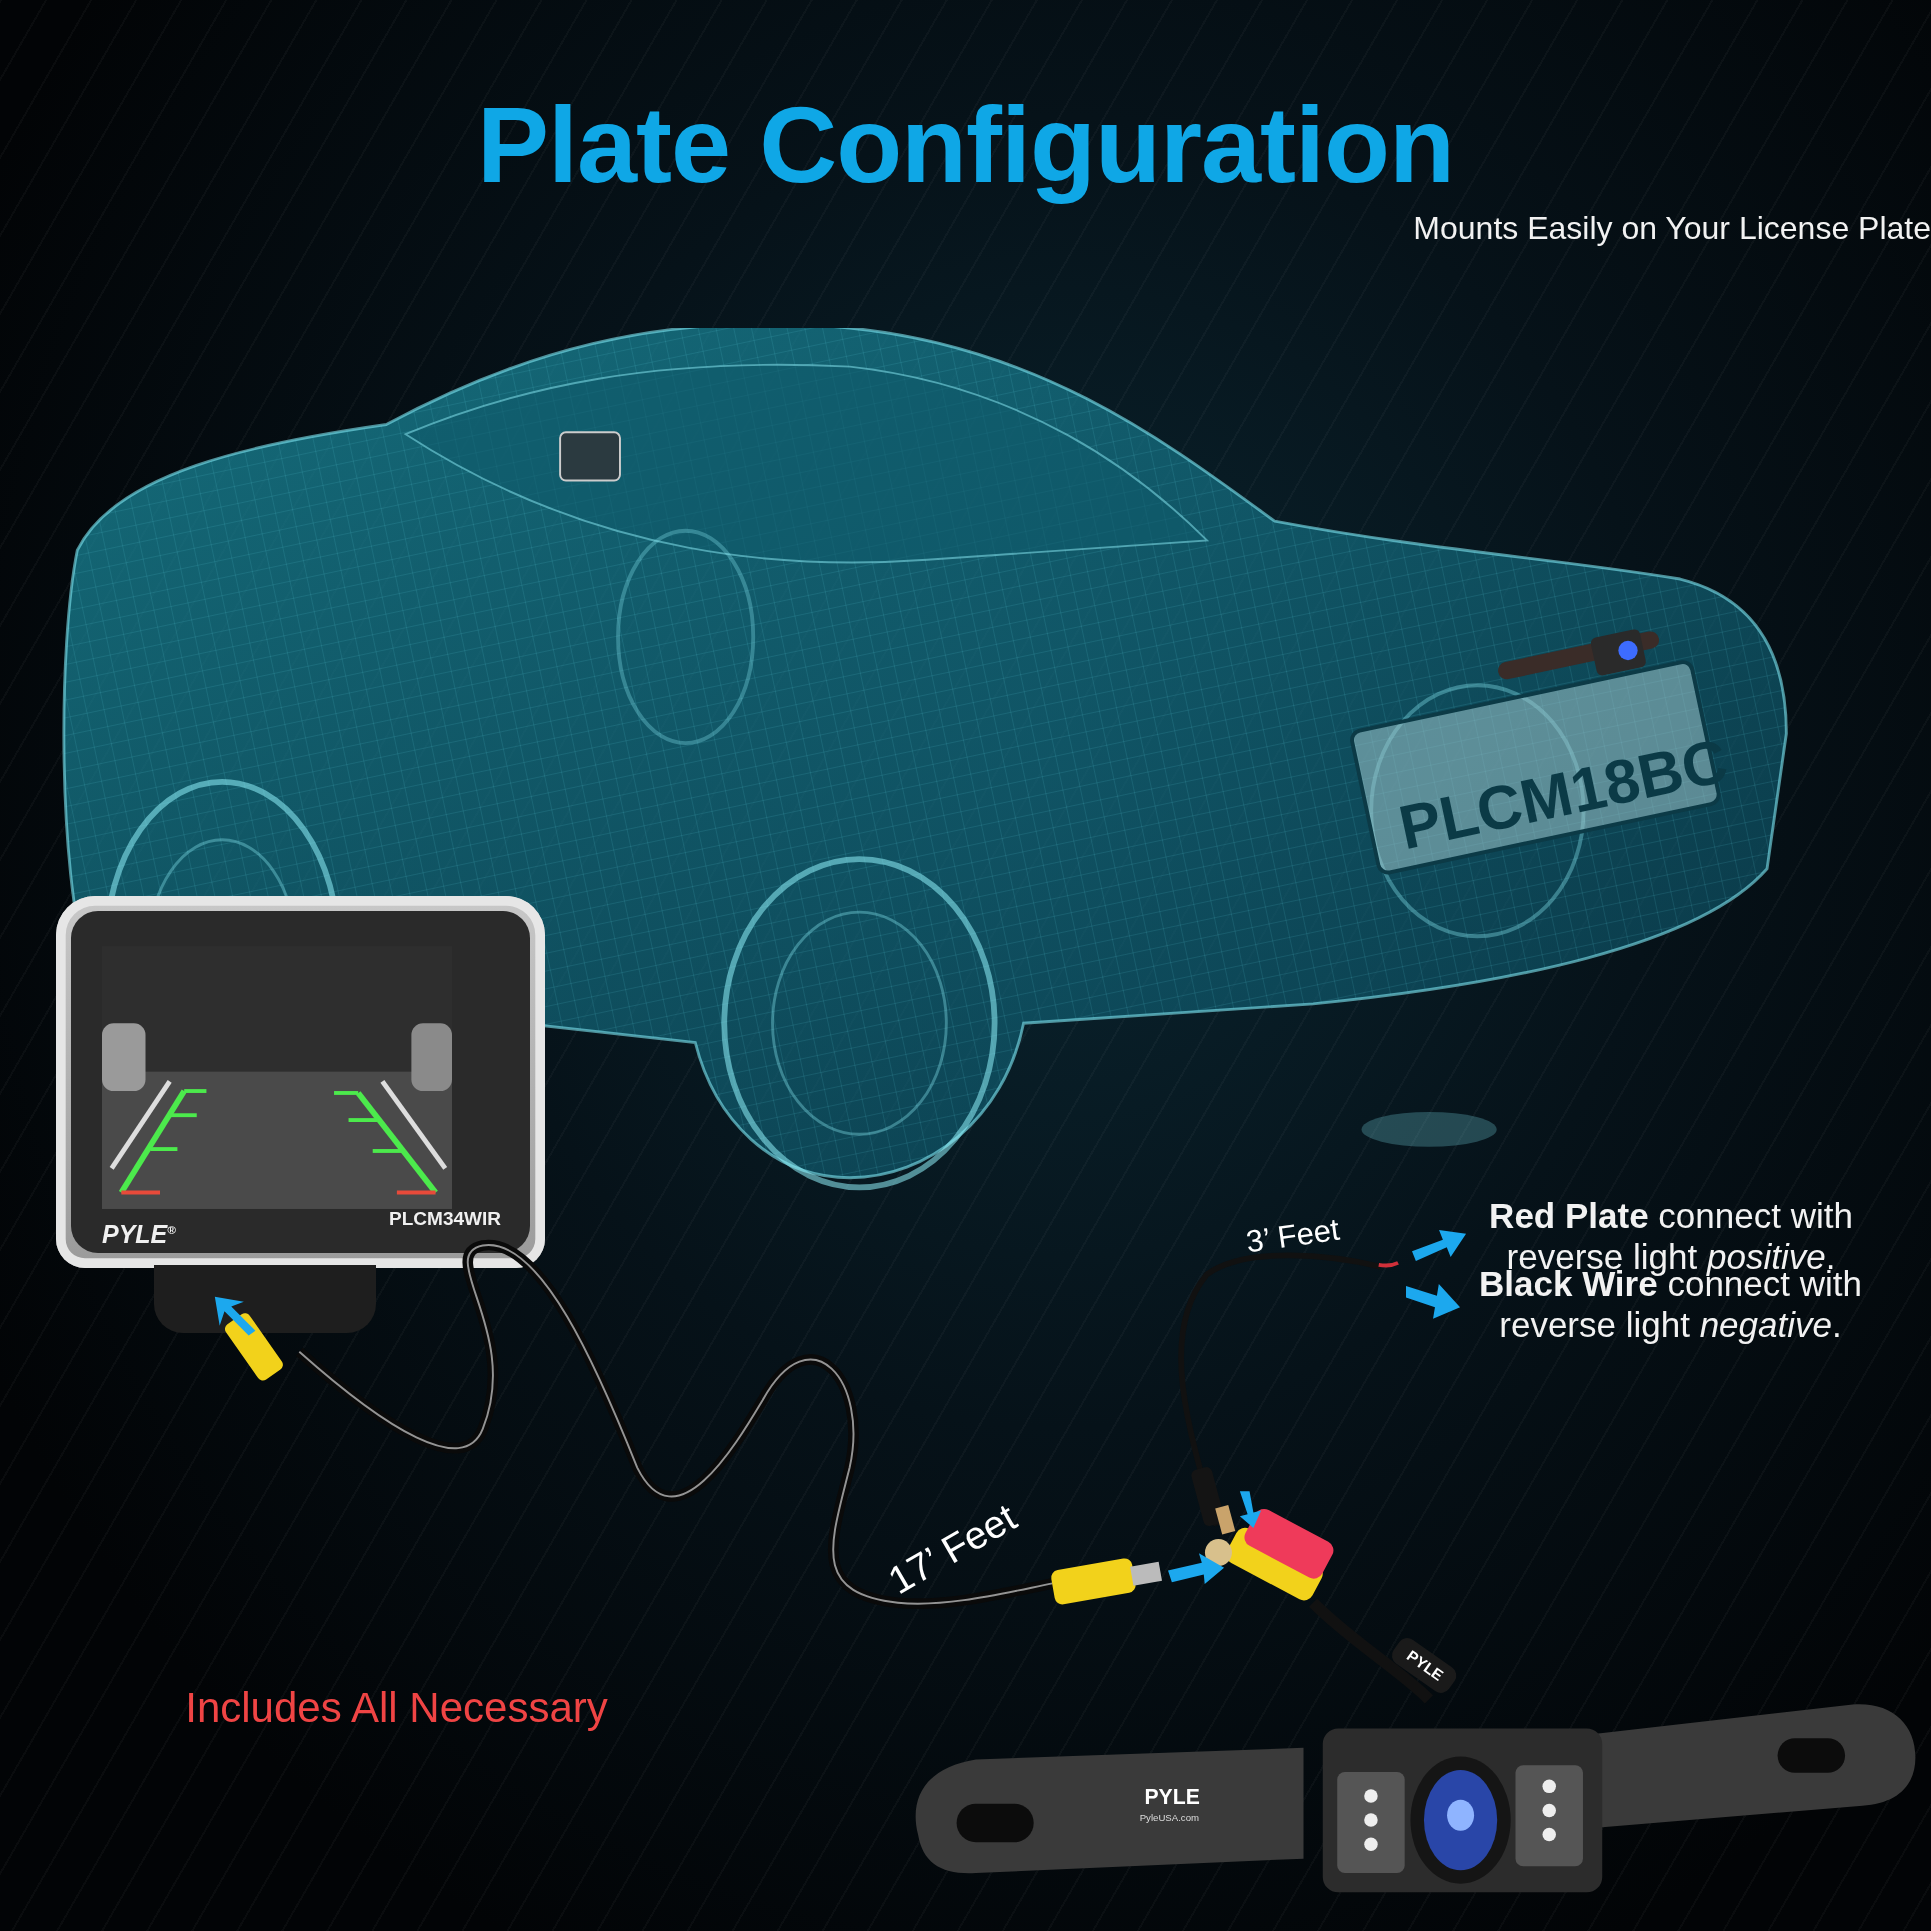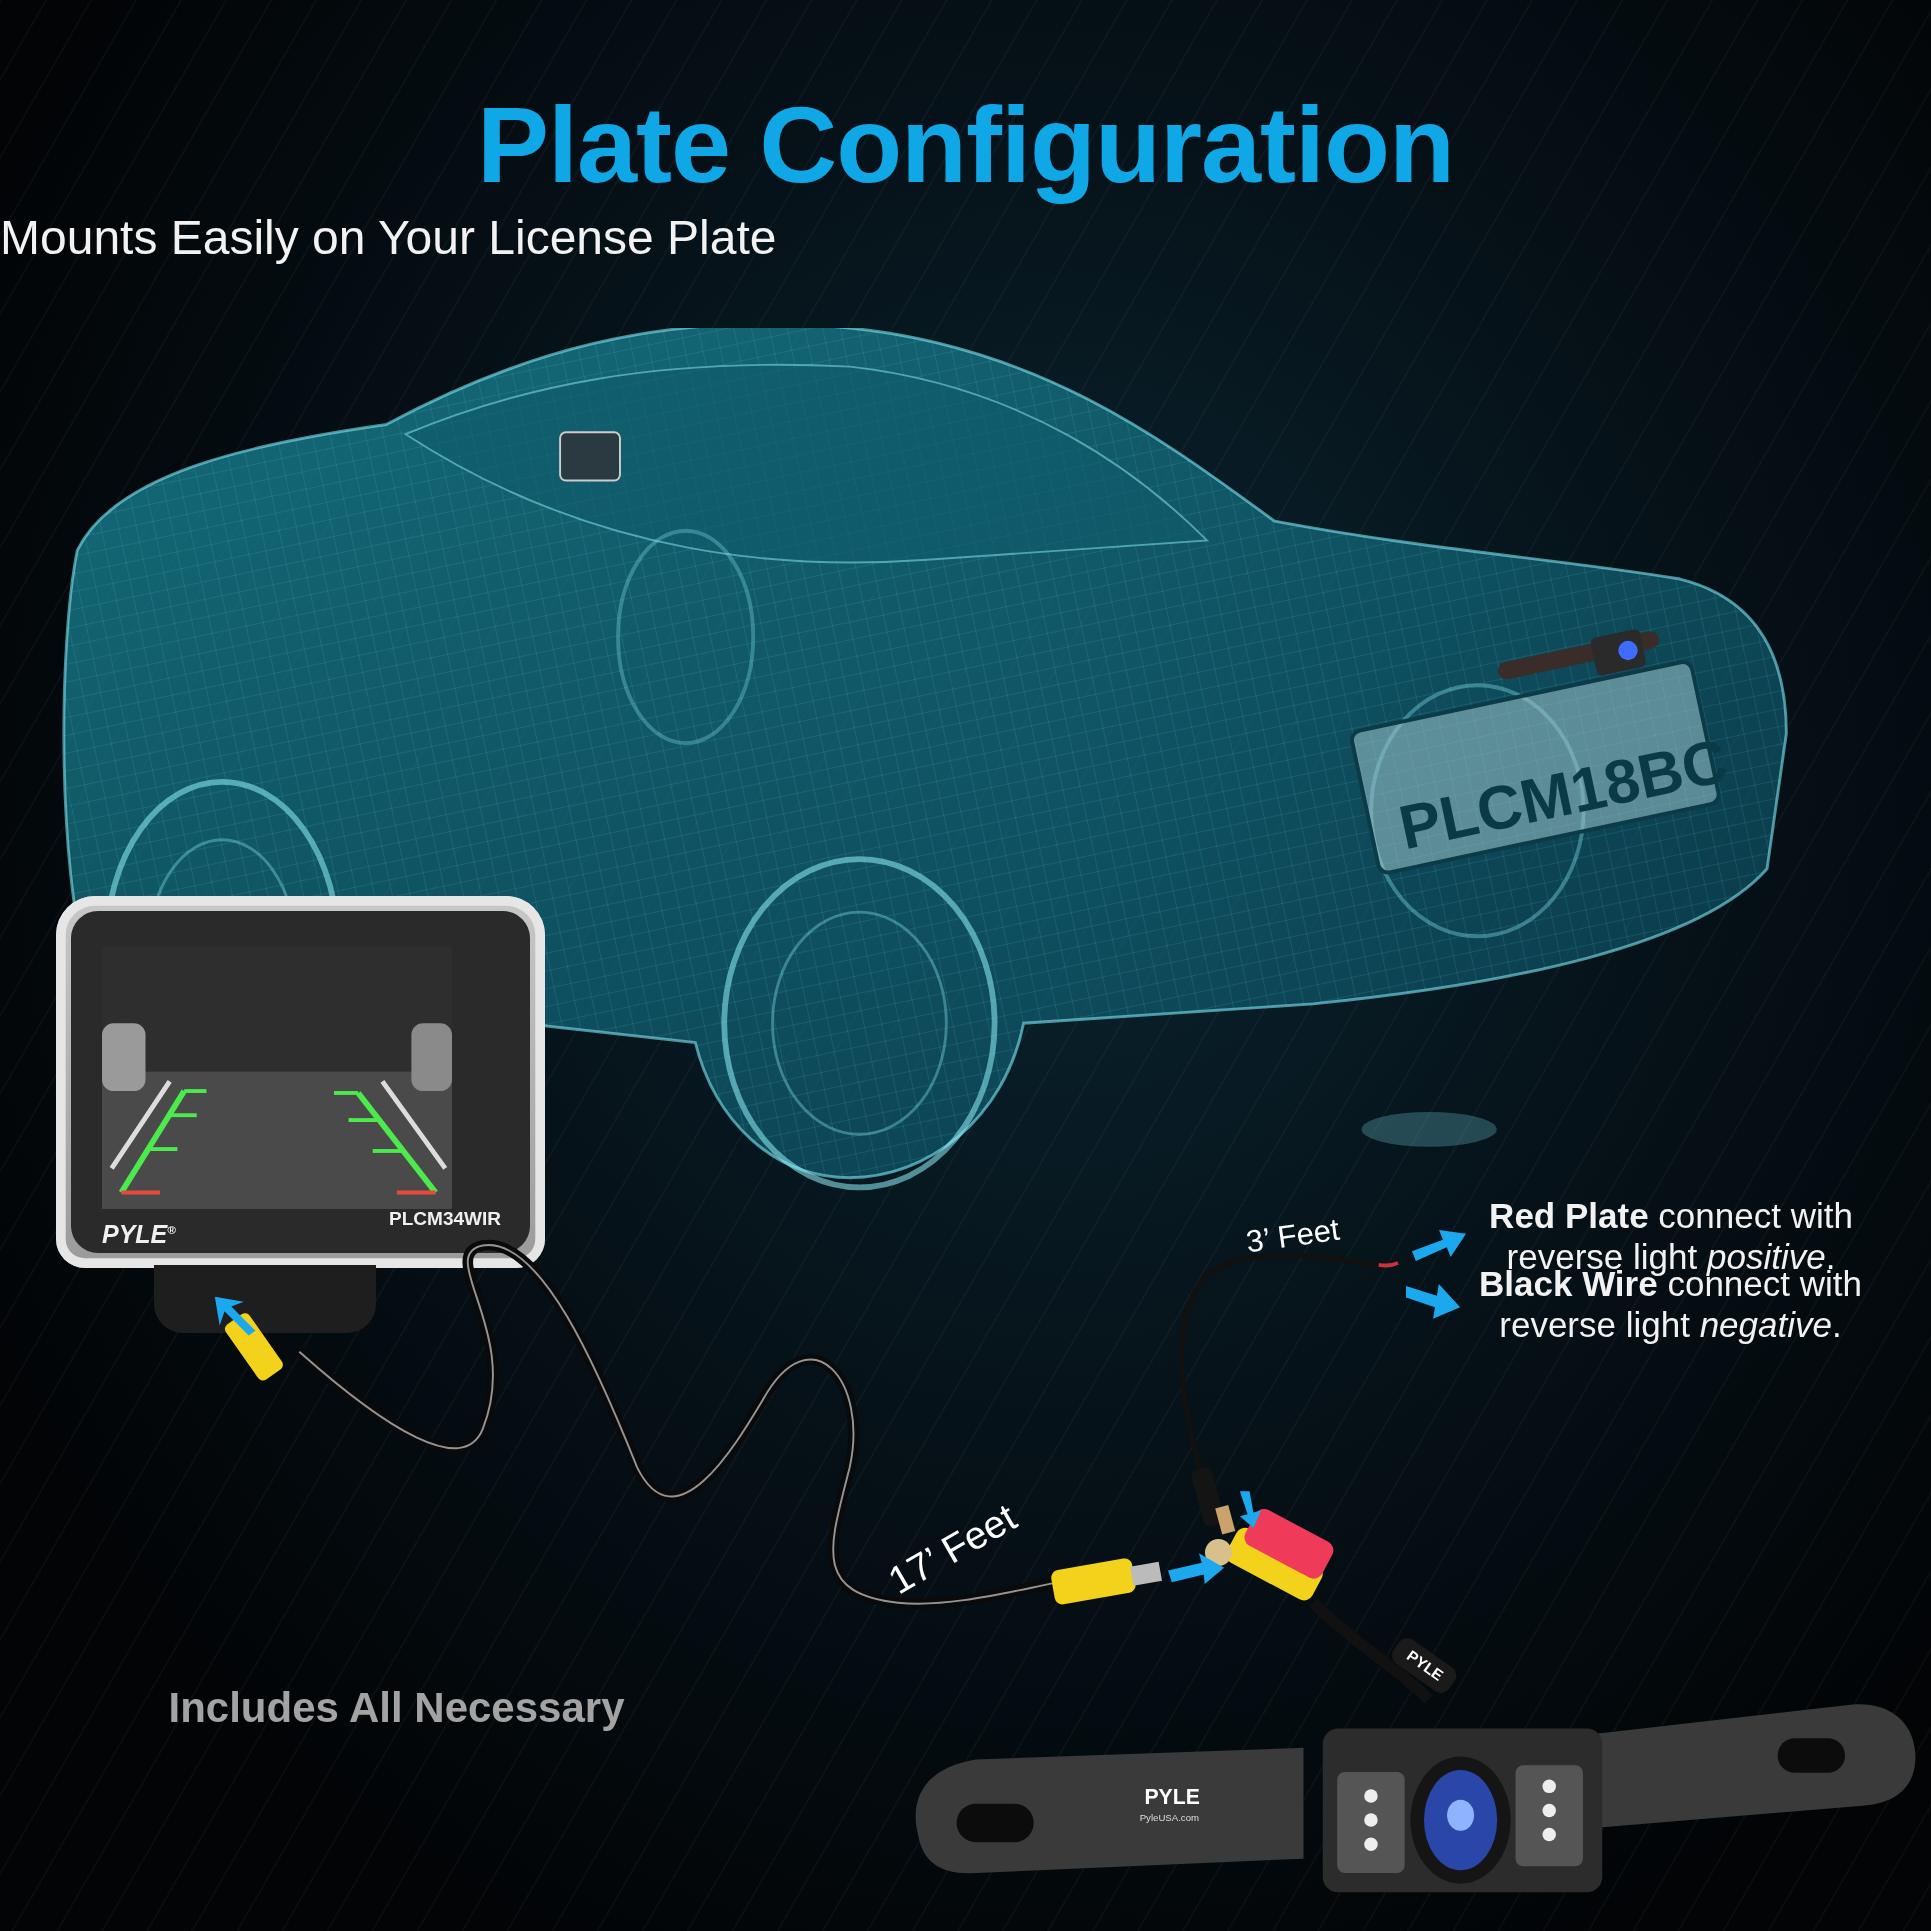--- a/index.html
+++ b/index.html
@@ -22,7 +22,7 @@
     }
     .subtitle {
       position: absolute; top: 210px; left: 0; width: 1931px;
-      text-align: left; color: #f2f2f2; font-size: 48px; font-weight: 300;
+      text-align: right; color: #f2f2f2; font-size: 32px; font-weight: 300;
     }
     
     .car { position: absolute; left: 58px; top: 328px; width: 1767px; height: 869px; }

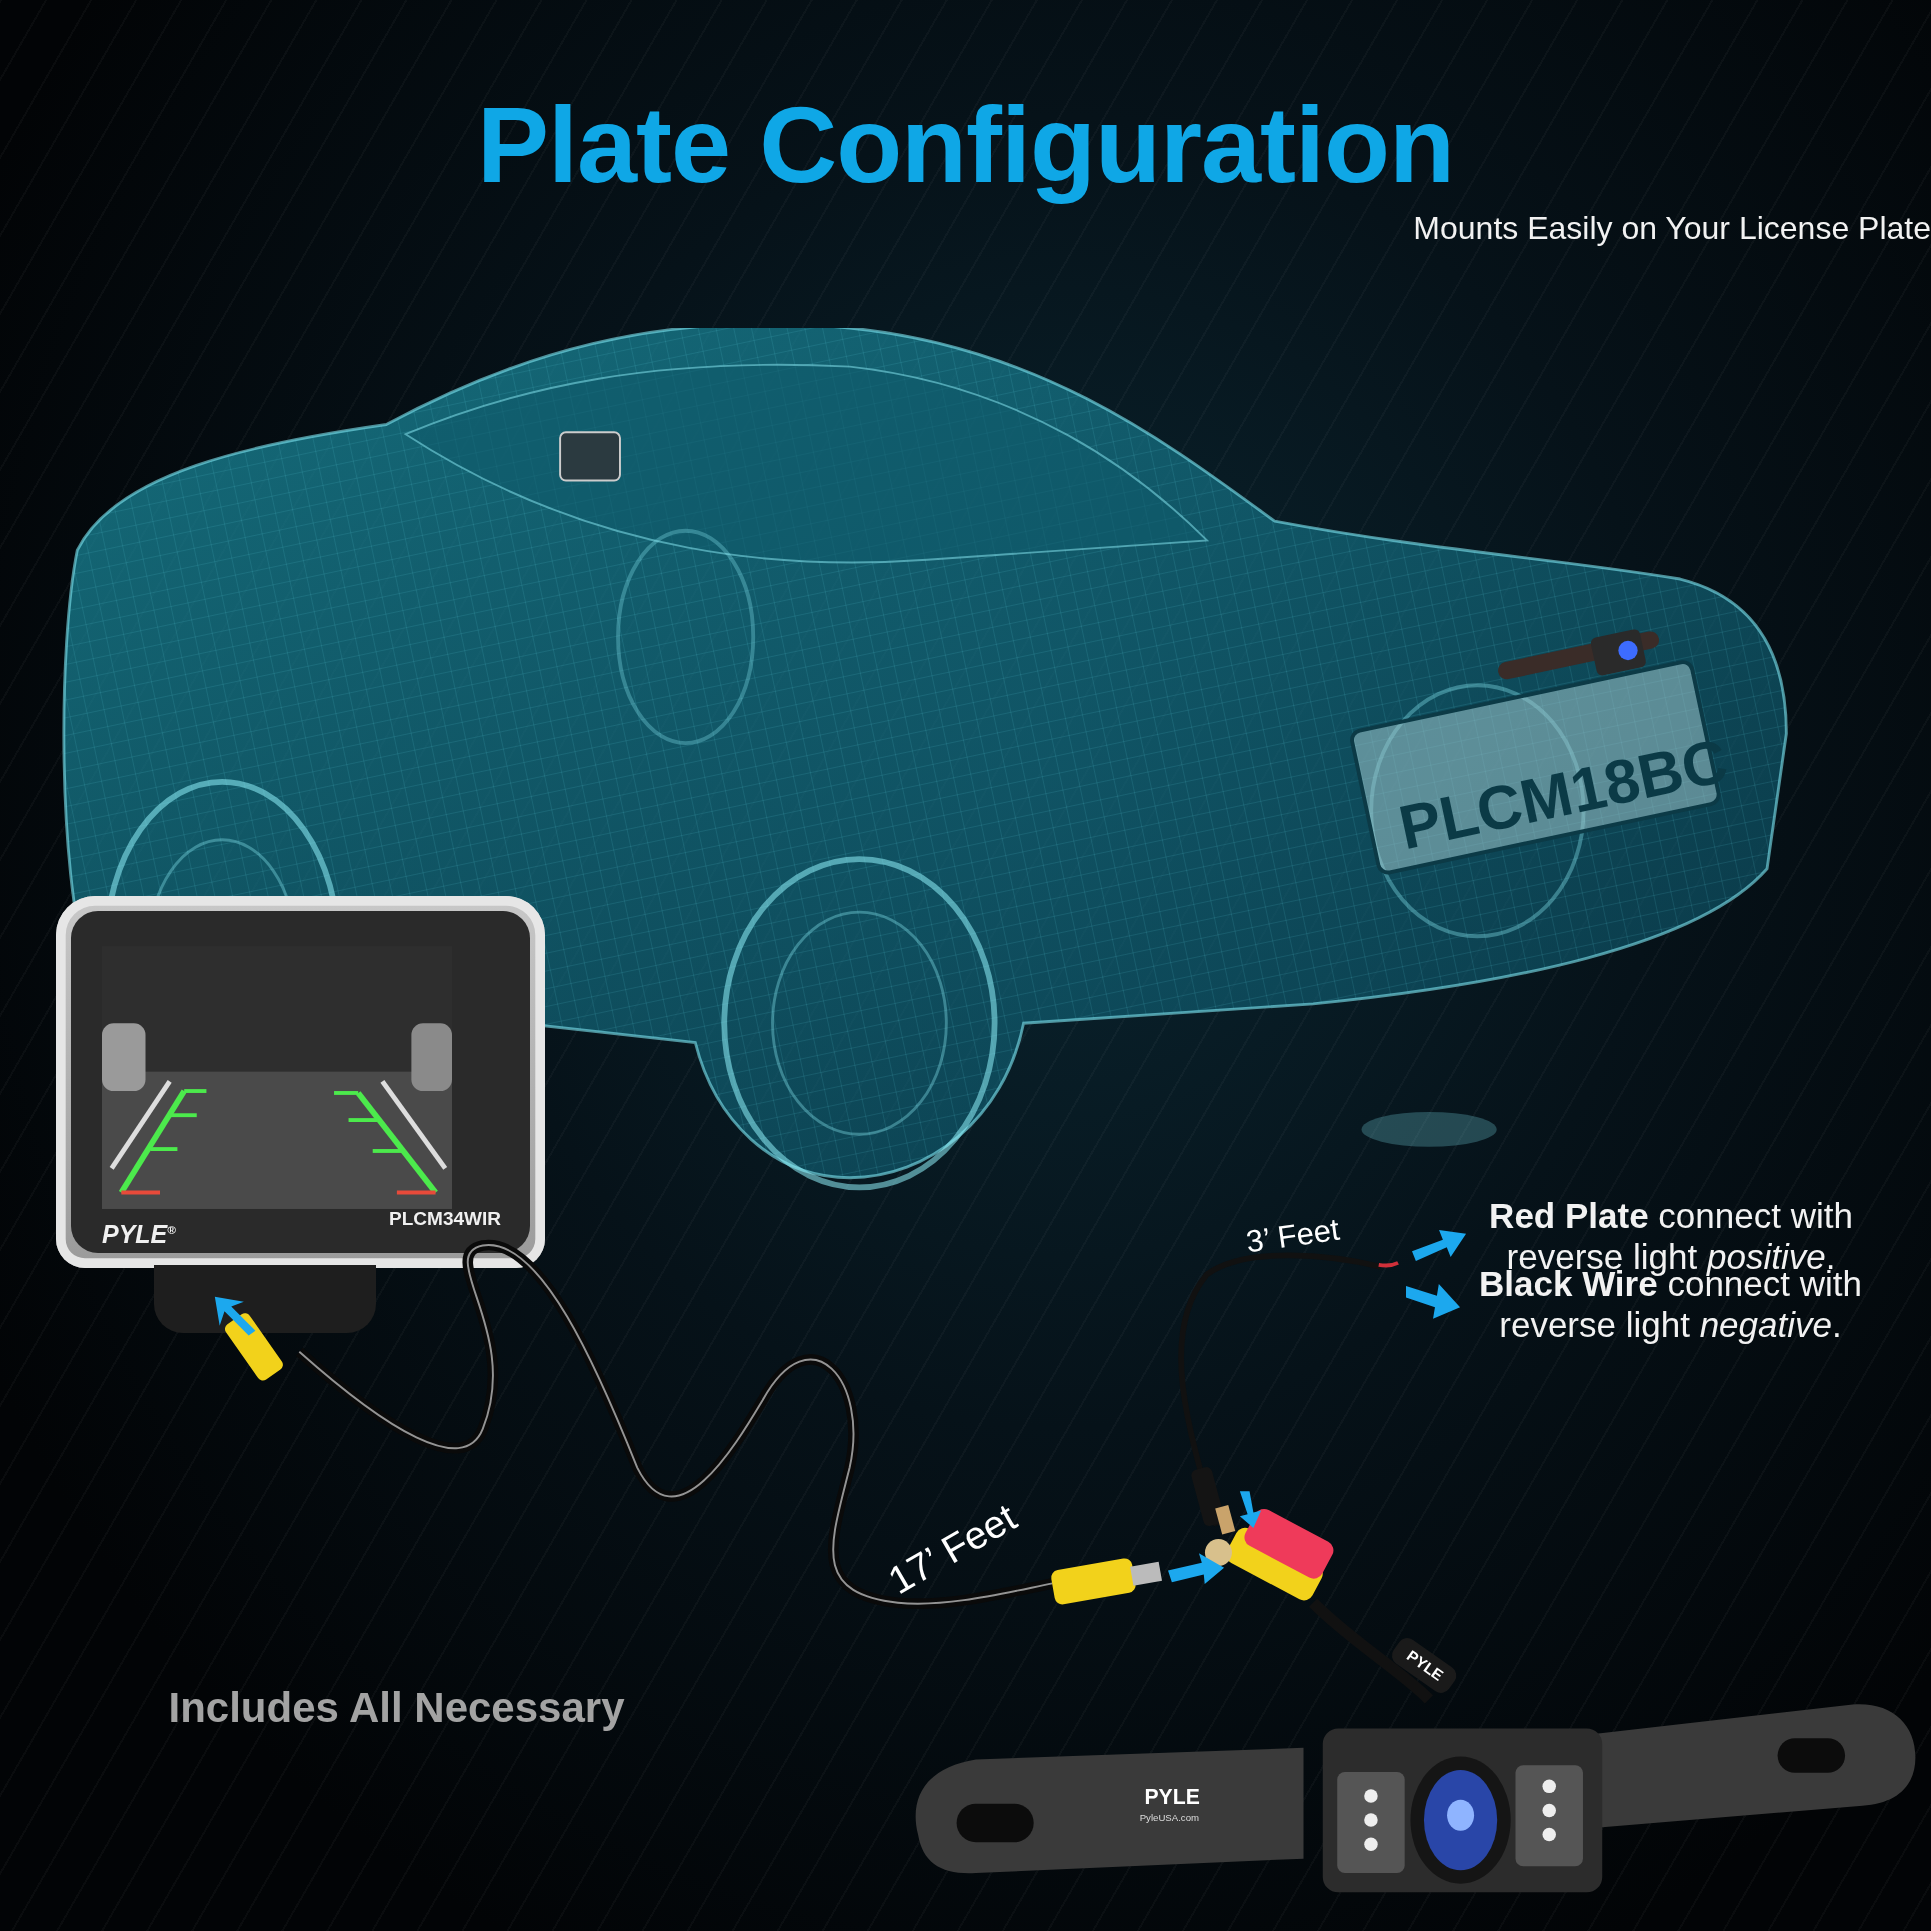--- a/index.html
+++ b/index.html
@@ -62,7 +62,7 @@
     .wire-black { left: 1458px; top: 1263px; width: 425px; }
     .includes {
       position: absolute; left: 97px; top: 1675px; width: 599px;
-      text-align: center; color: #a3a3a3; font-size: 42px; font-weight: 700; line-height: 66px;
+      text-align: center; color: #ef4444; font-size: 42px; font-weight: 400; line-height: 66px;
     }
     .arrow { position: absolute; }
     .camera { position: absolute; left: 898px; top: 1690px; width: 1023px; height: 212px; }

